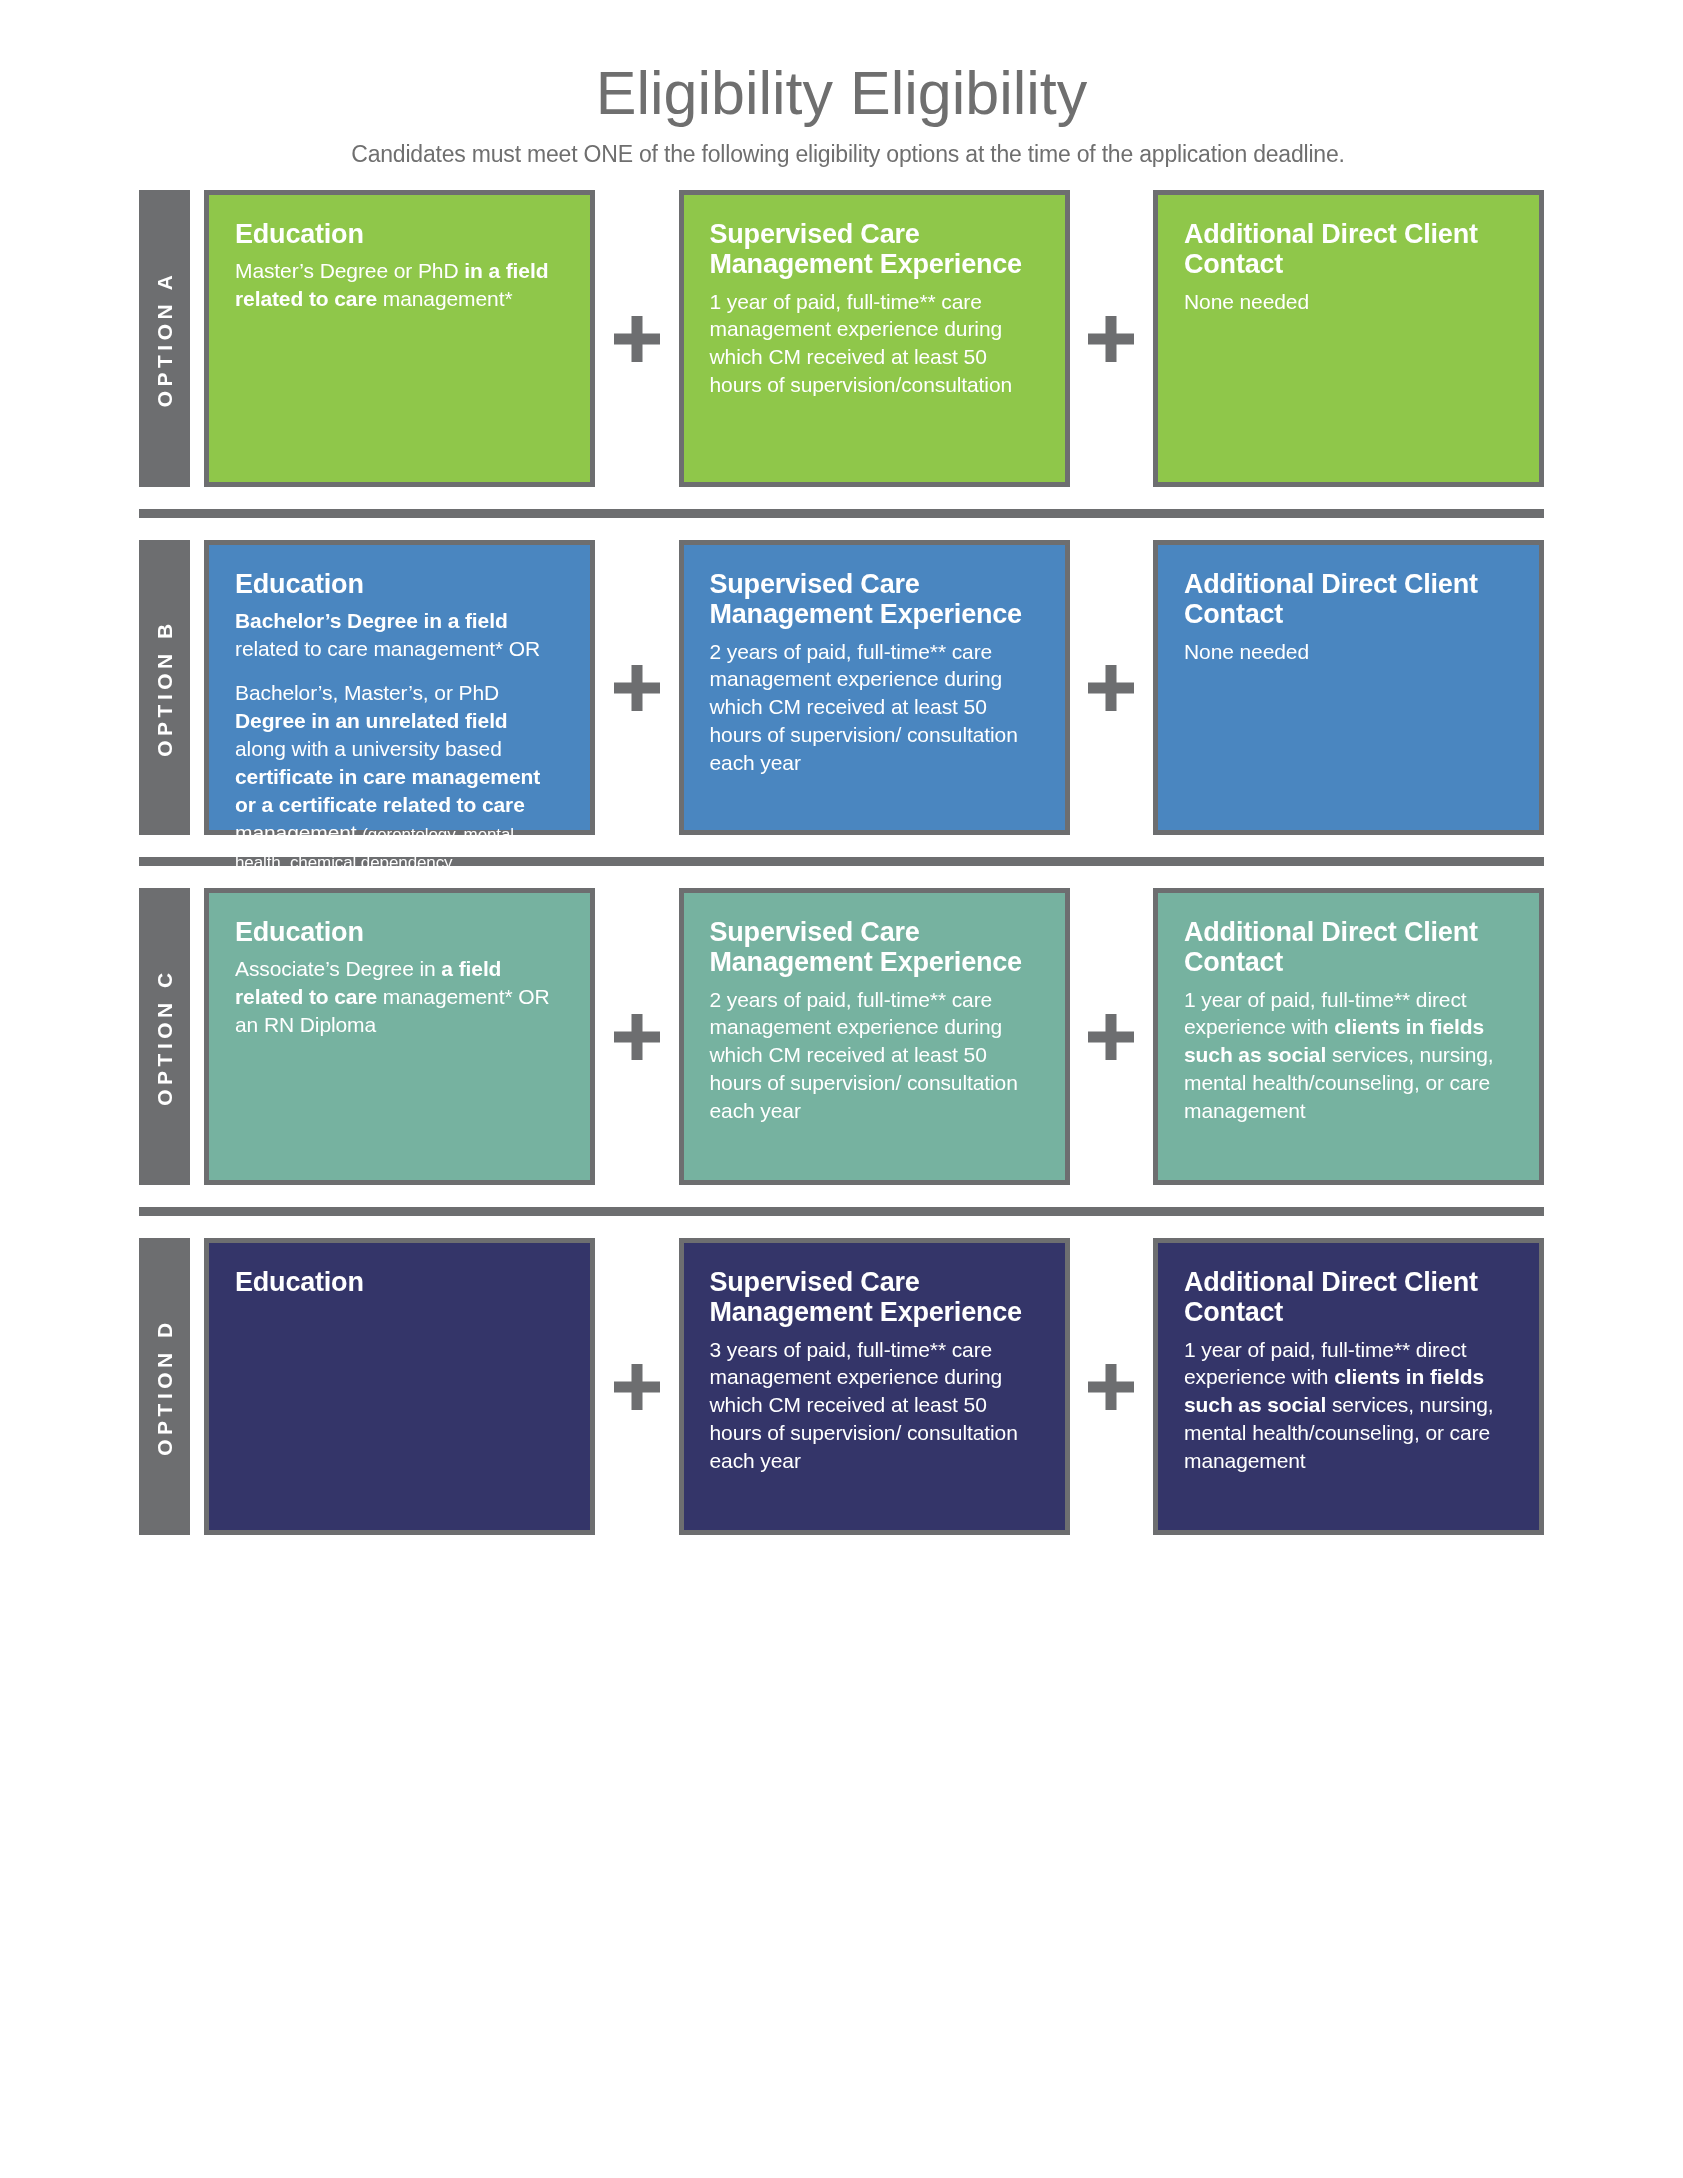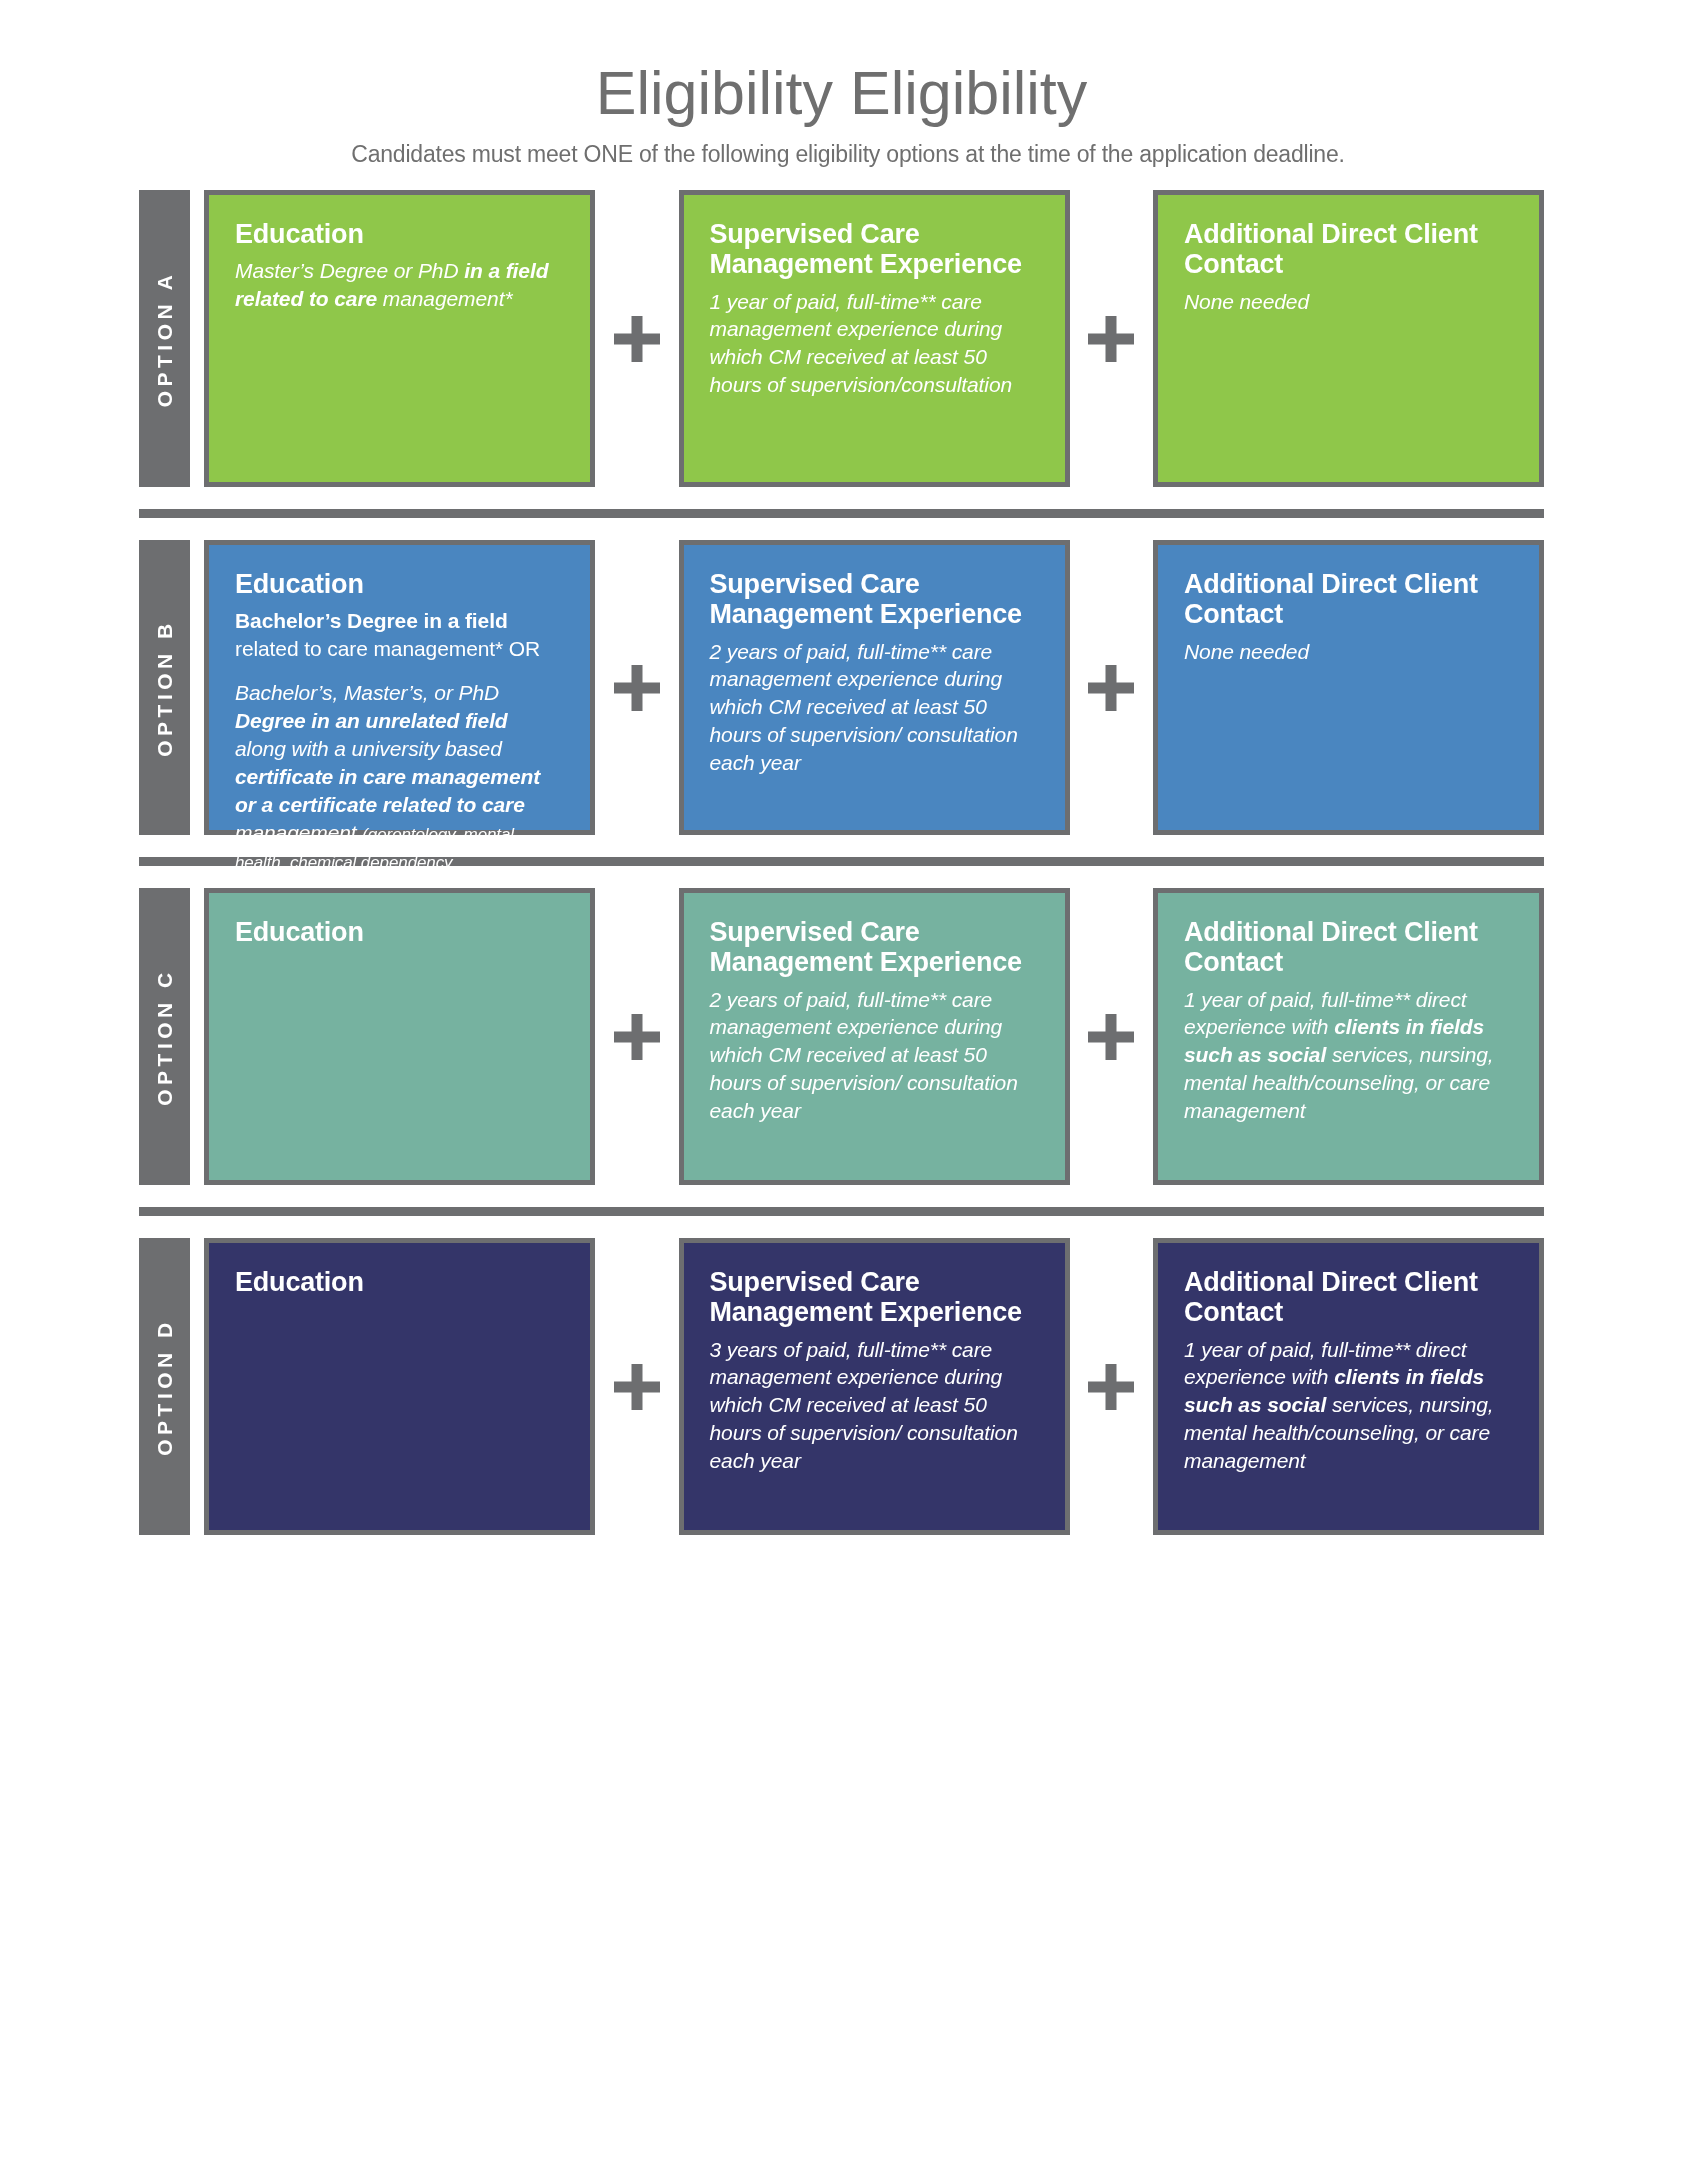--- a/index.html
+++ b/index.html
@@ -121,7 +121,7 @@
     letter-spacing: -0.1px;
   }
   .card-body p { margin: 0 0 16px 0; }
-  .card-body p:last-child { margin-bottom: 0; font-style: italic; }
+  .card-body p:last-child { margin-bottom: 0; }
   .card-body b { font-weight: 700; }
   .card-body .tiny { font-size: 17px; }
 

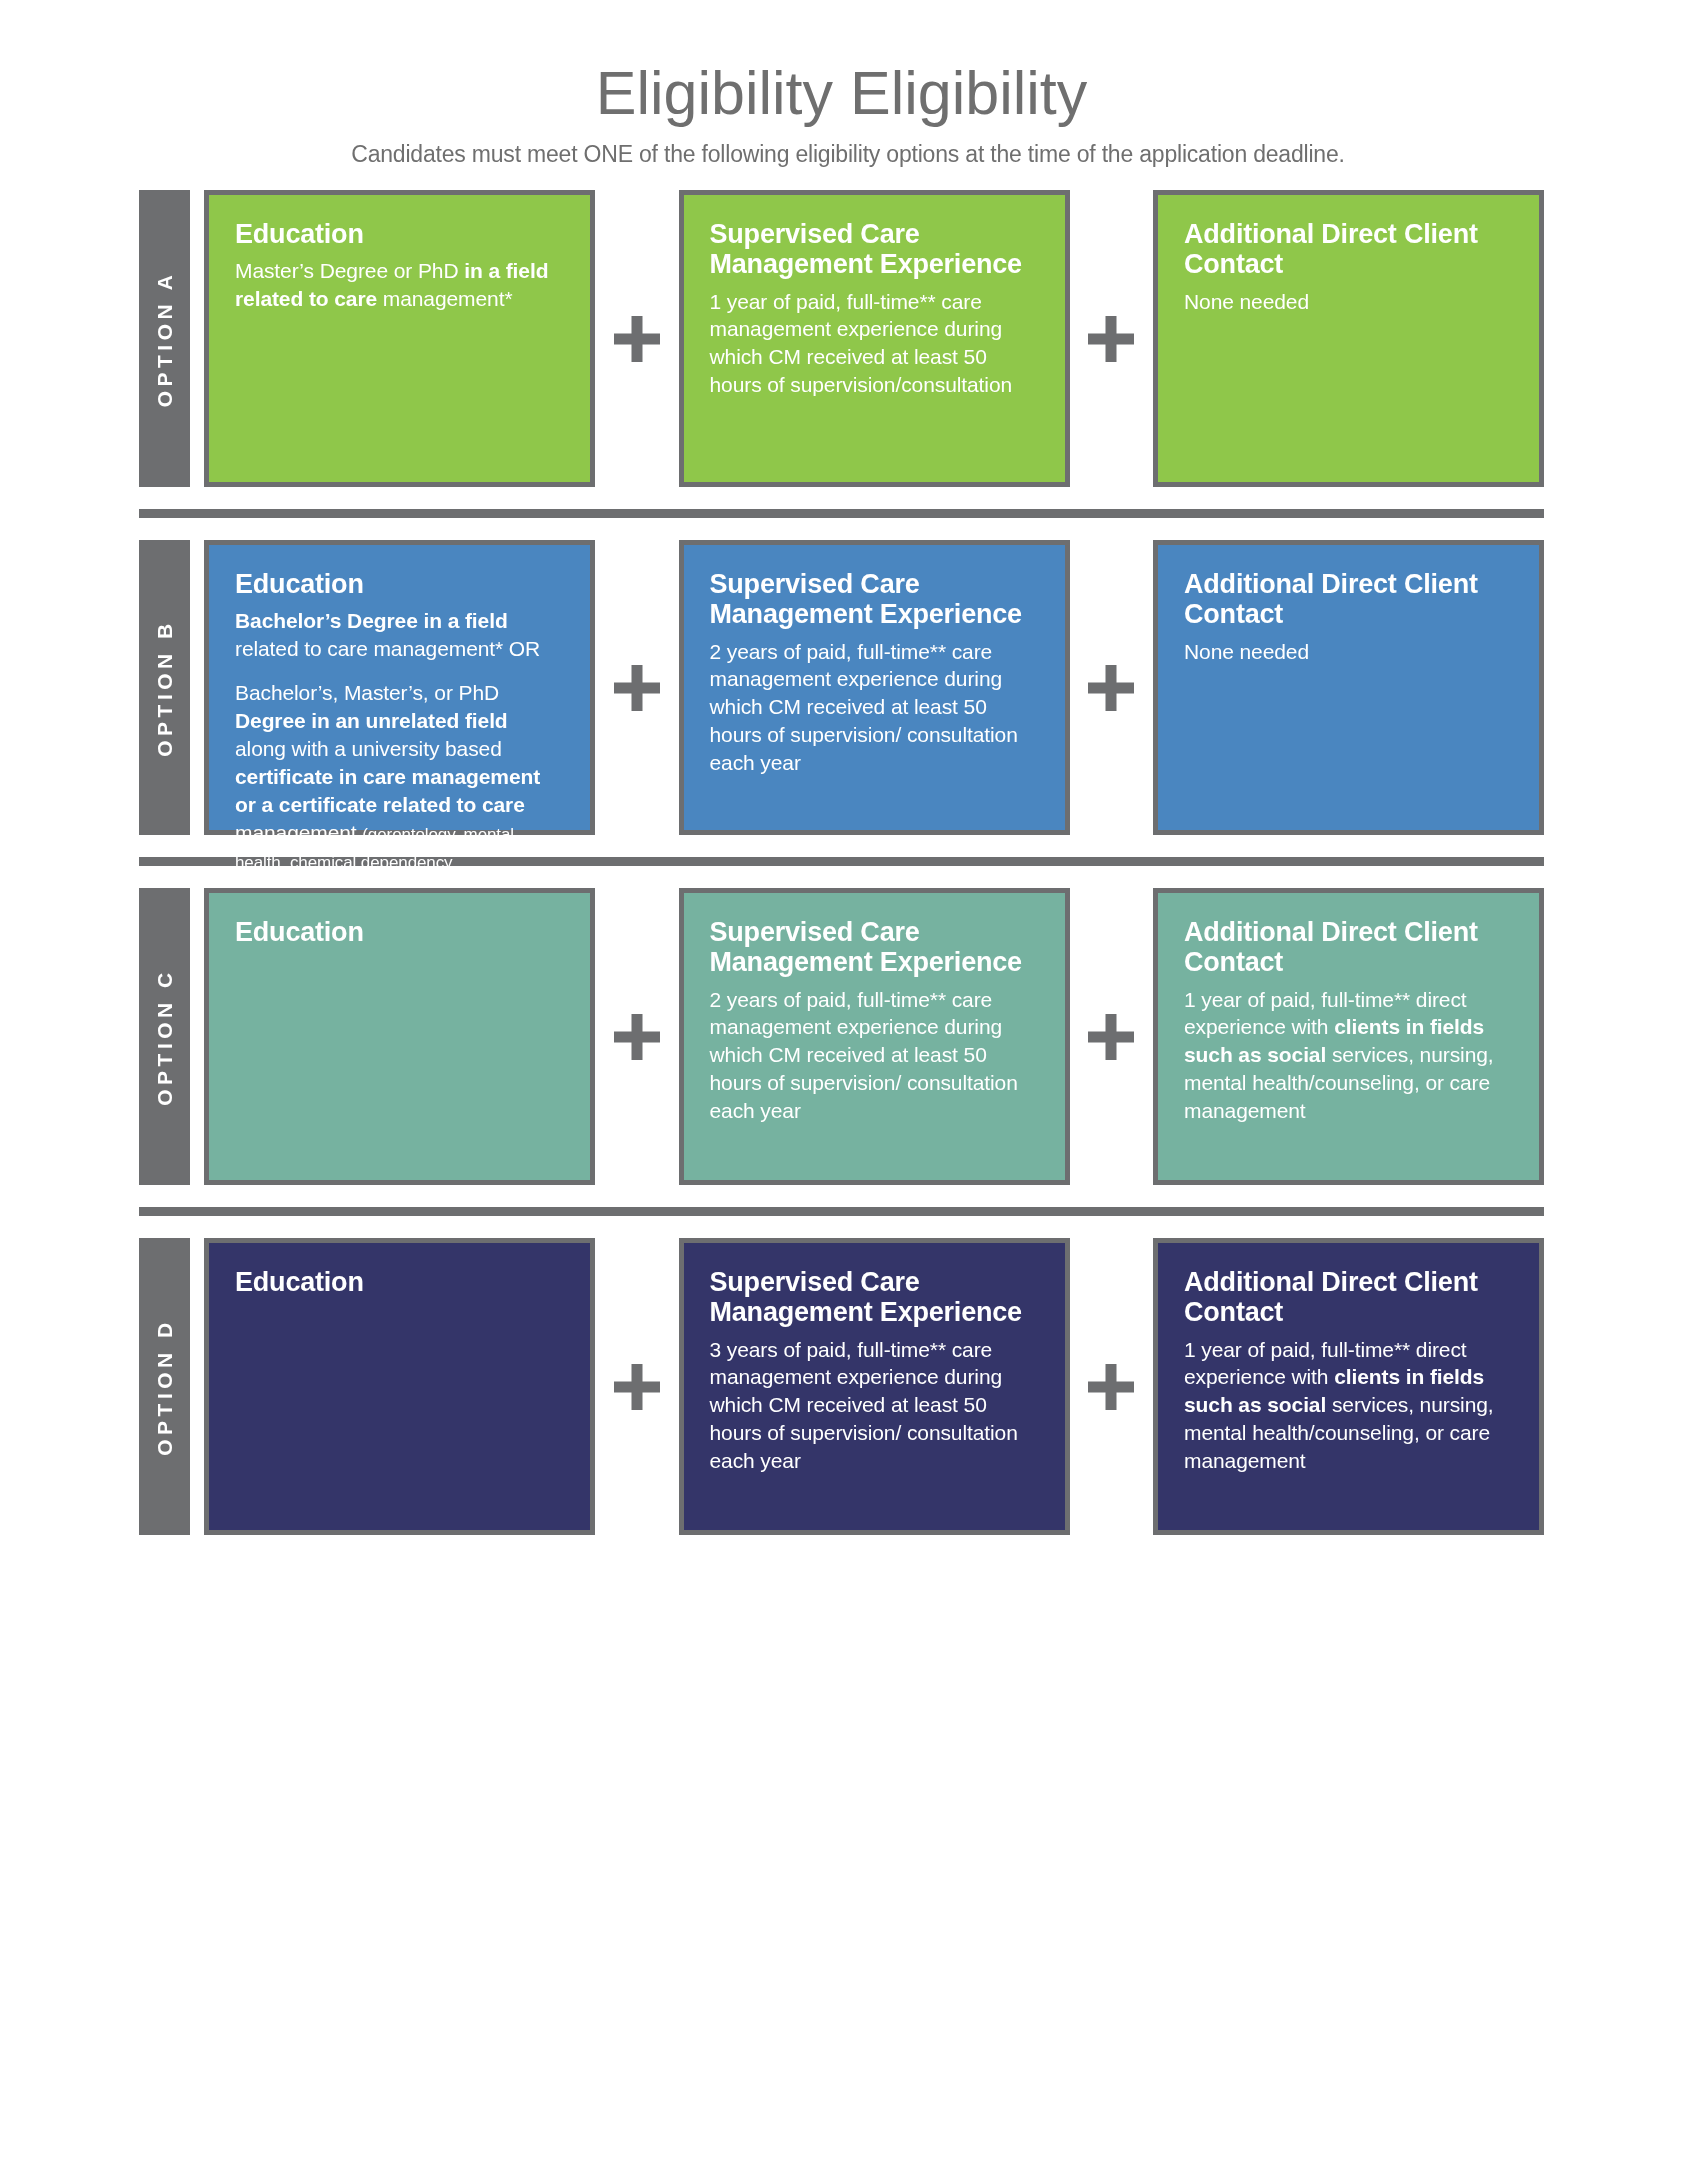--- a/index.html
+++ b/index.html
@@ -229,6 +229,9 @@
         <div class="cards">
           <div class="card" style="background: rgb(118, 178, 160);">
             <div class="card-title">Education</div>
+            <div class="card-body">
+              <p><span>Associate’s Degree in </span><b>a field related to care </b><span>management* OR an RN Diploma</span></p>
+            </div>
           </div>
           <div class="plus">
             <svg width="46" height="46" viewBox="0 0 46 46">

